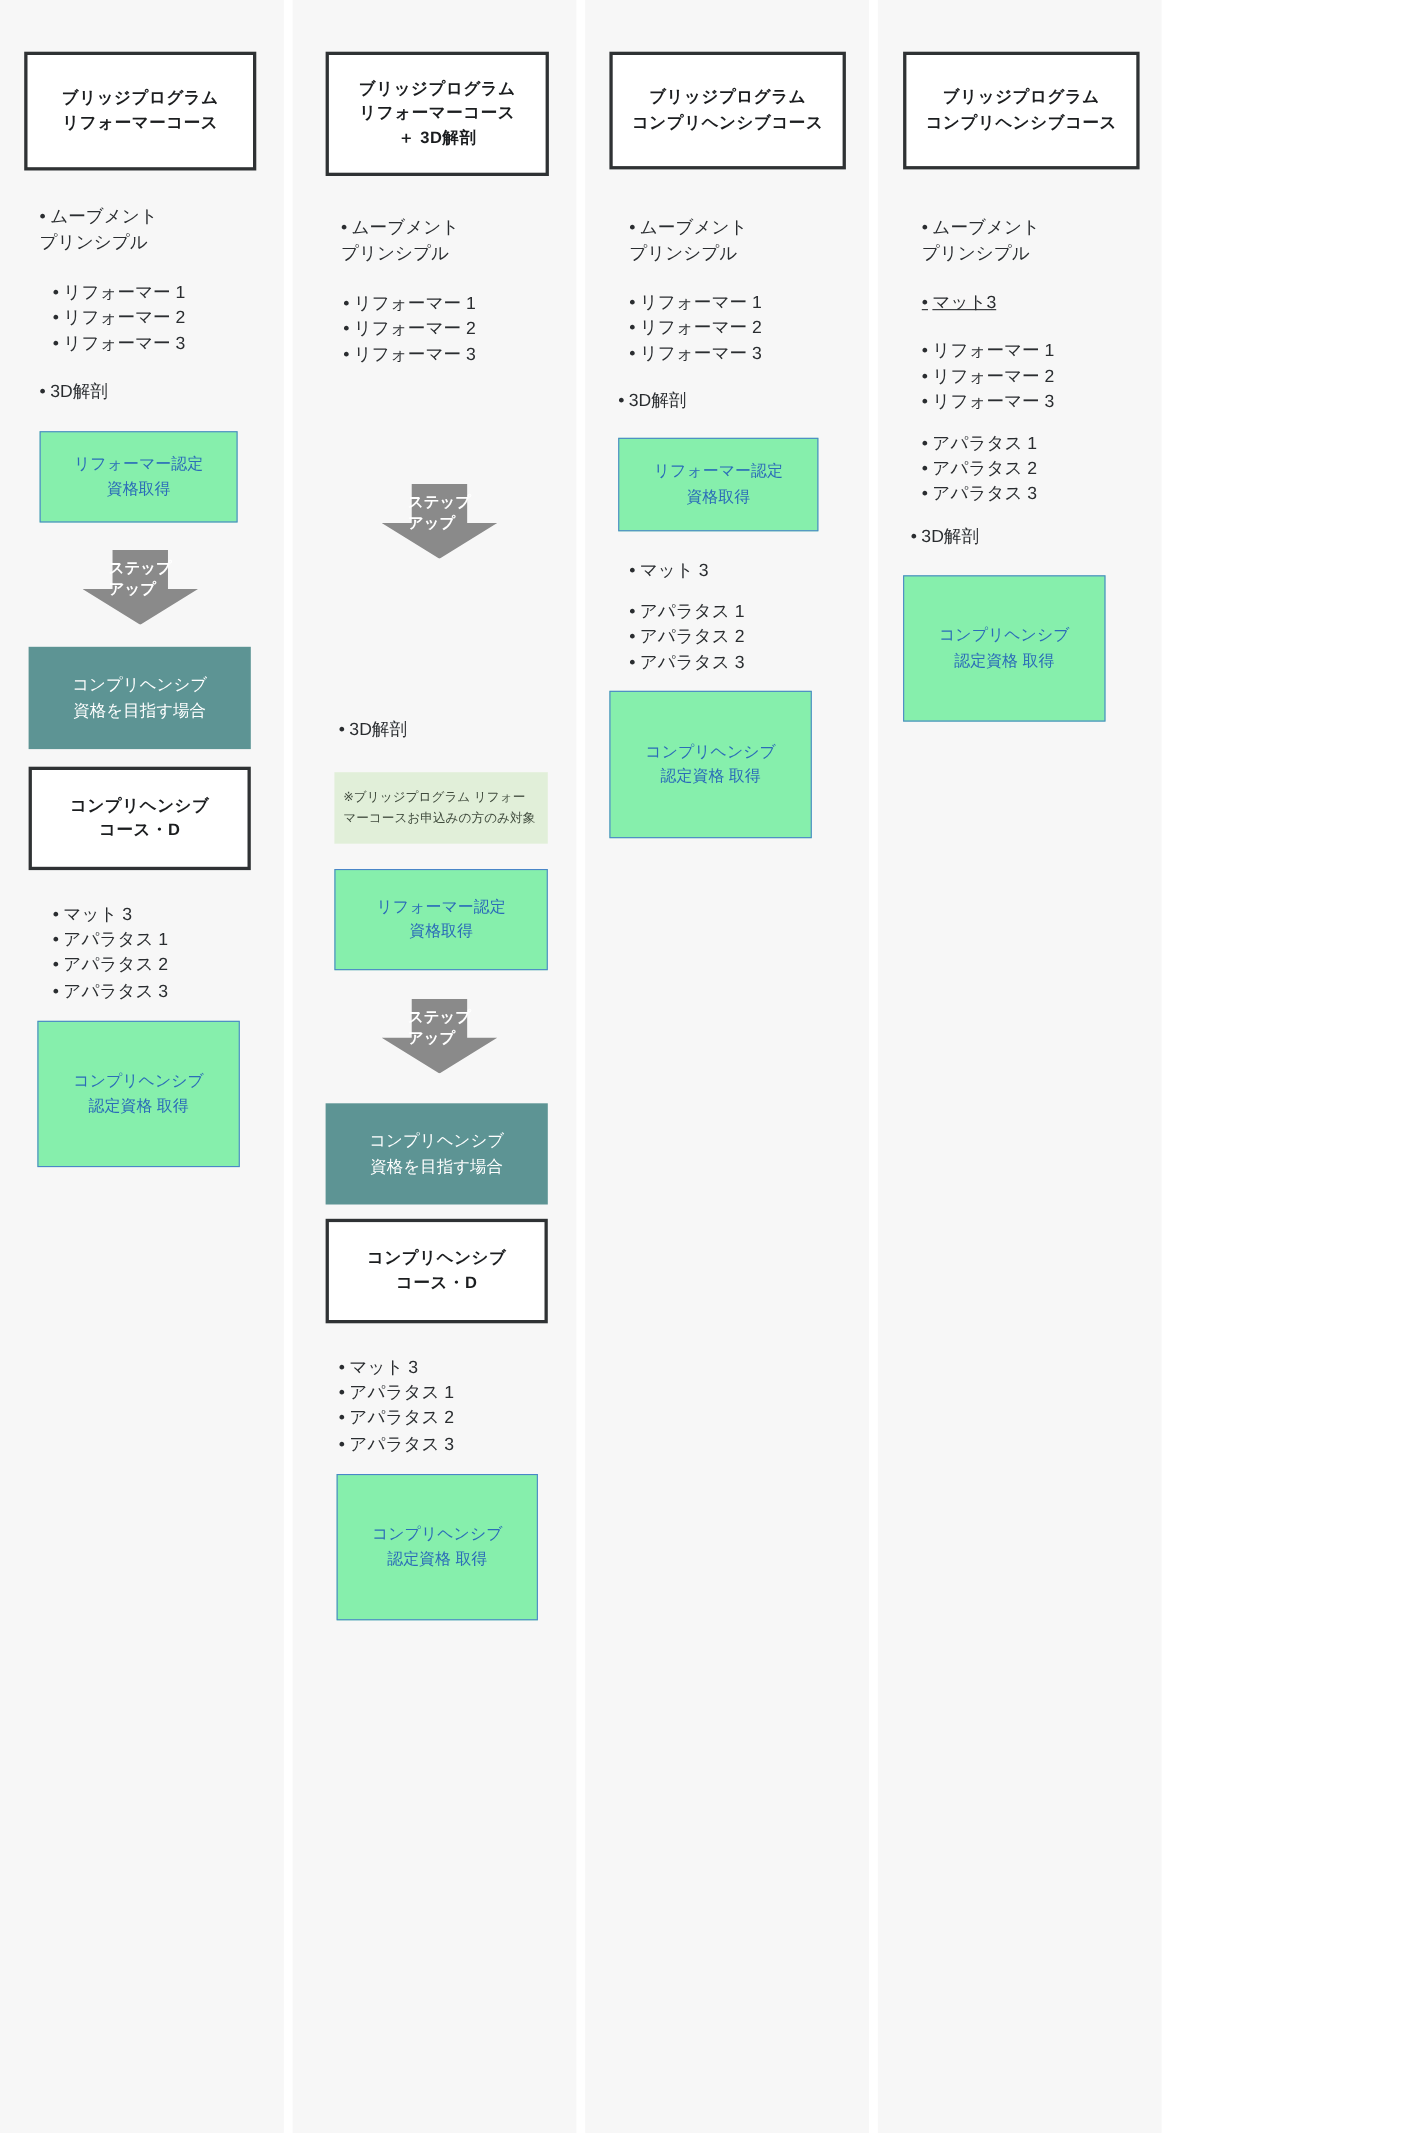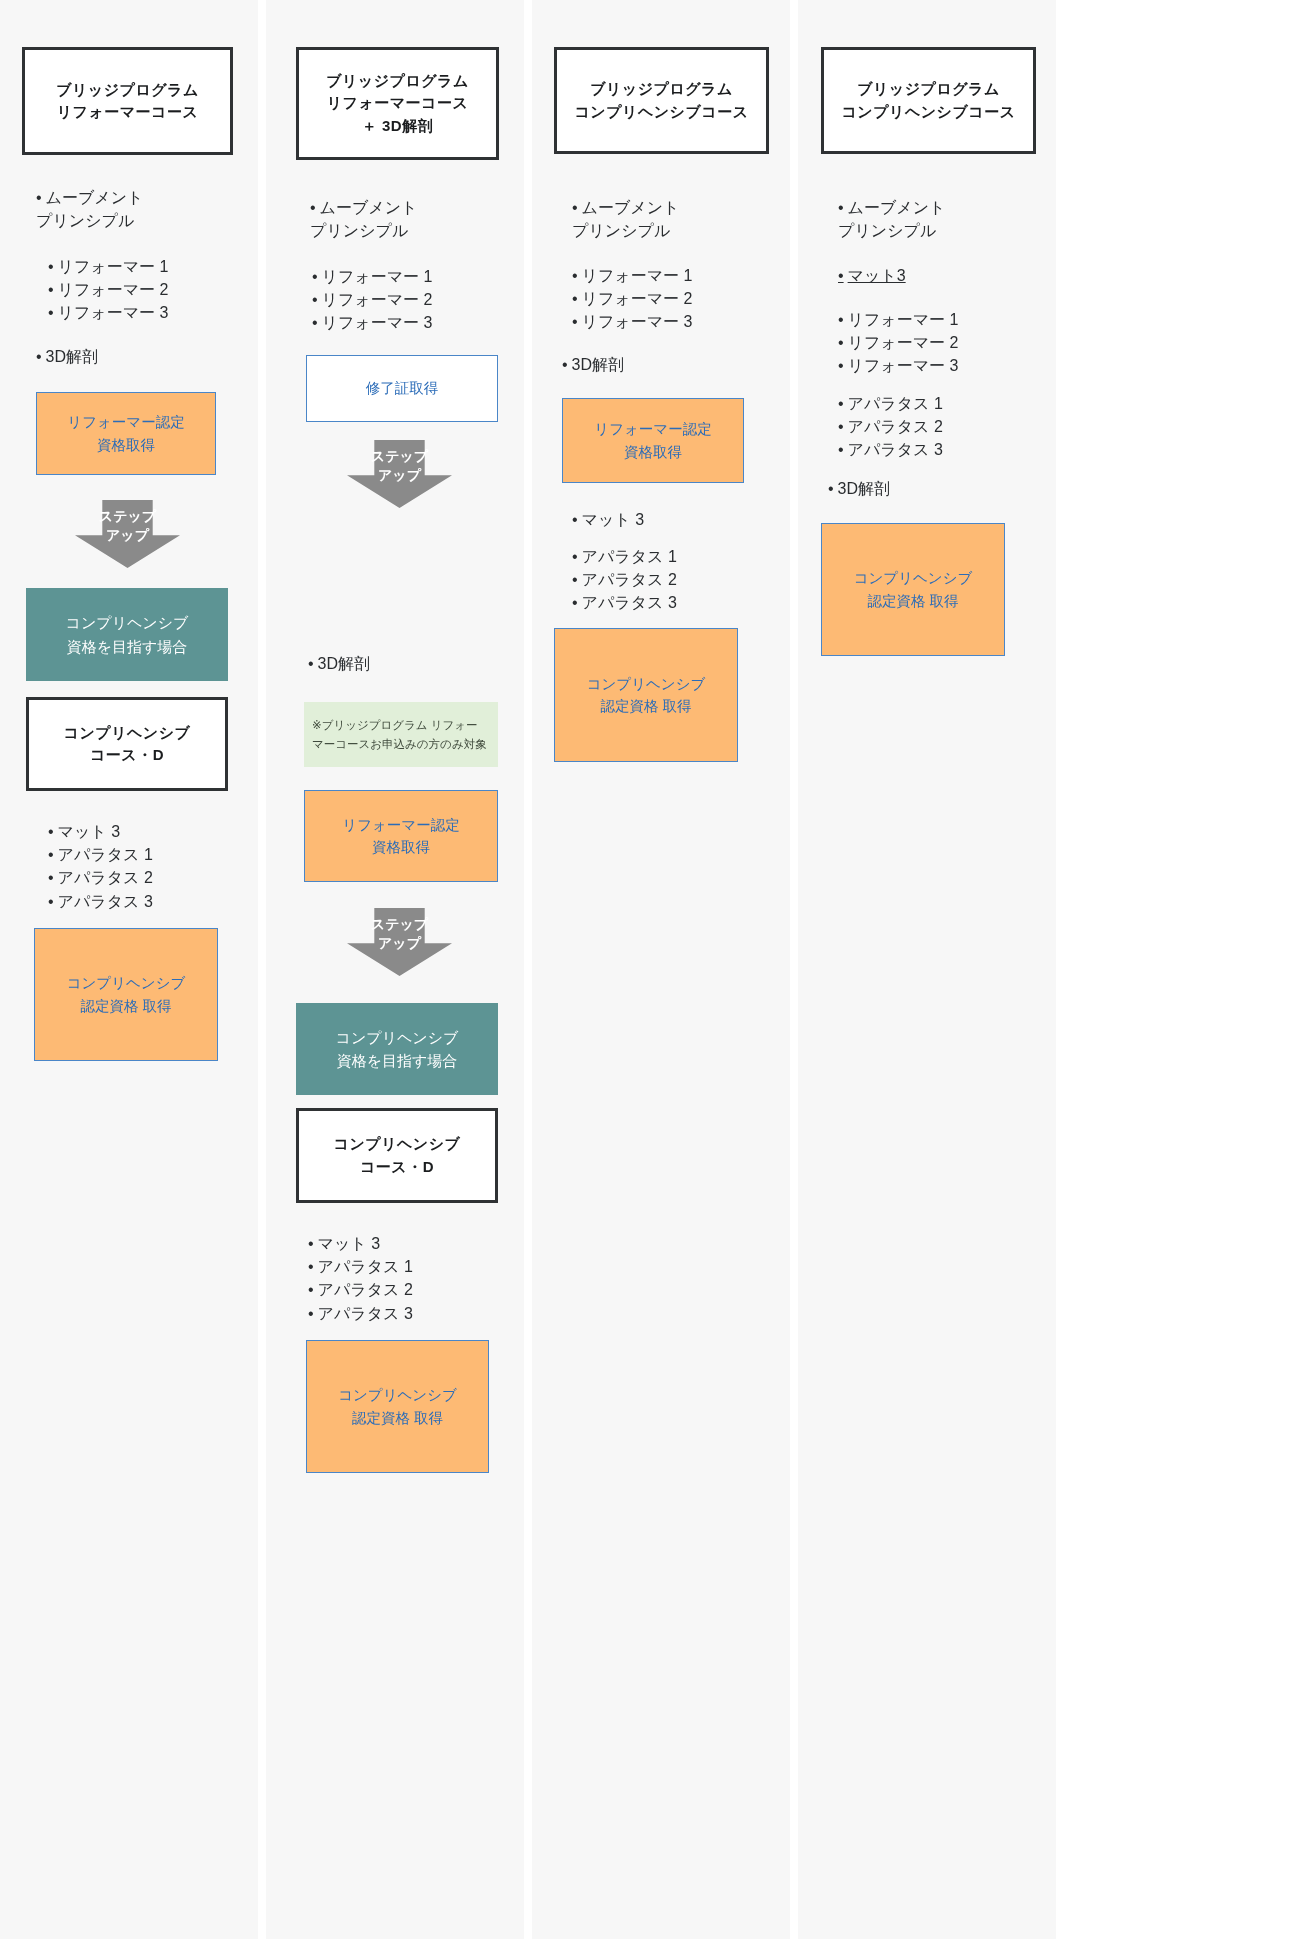--- a/index.html
+++ b/index.html
@@ -190,7 +190,6 @@
       <span class="bl" style="white-space: pre-line;">リフォーマー 3</span>
     </div>
 
-    <div class="cert-box white" style="position: absolute; left: 40px; top: 355px; width: 192px; height: 67px; white-space: pre-line;">修了証取得</div>
 
     <div class="arrow" style="position:absolute;left:81px;top:440px;width:105px;height:68px;">
       <div class="shape"></div>

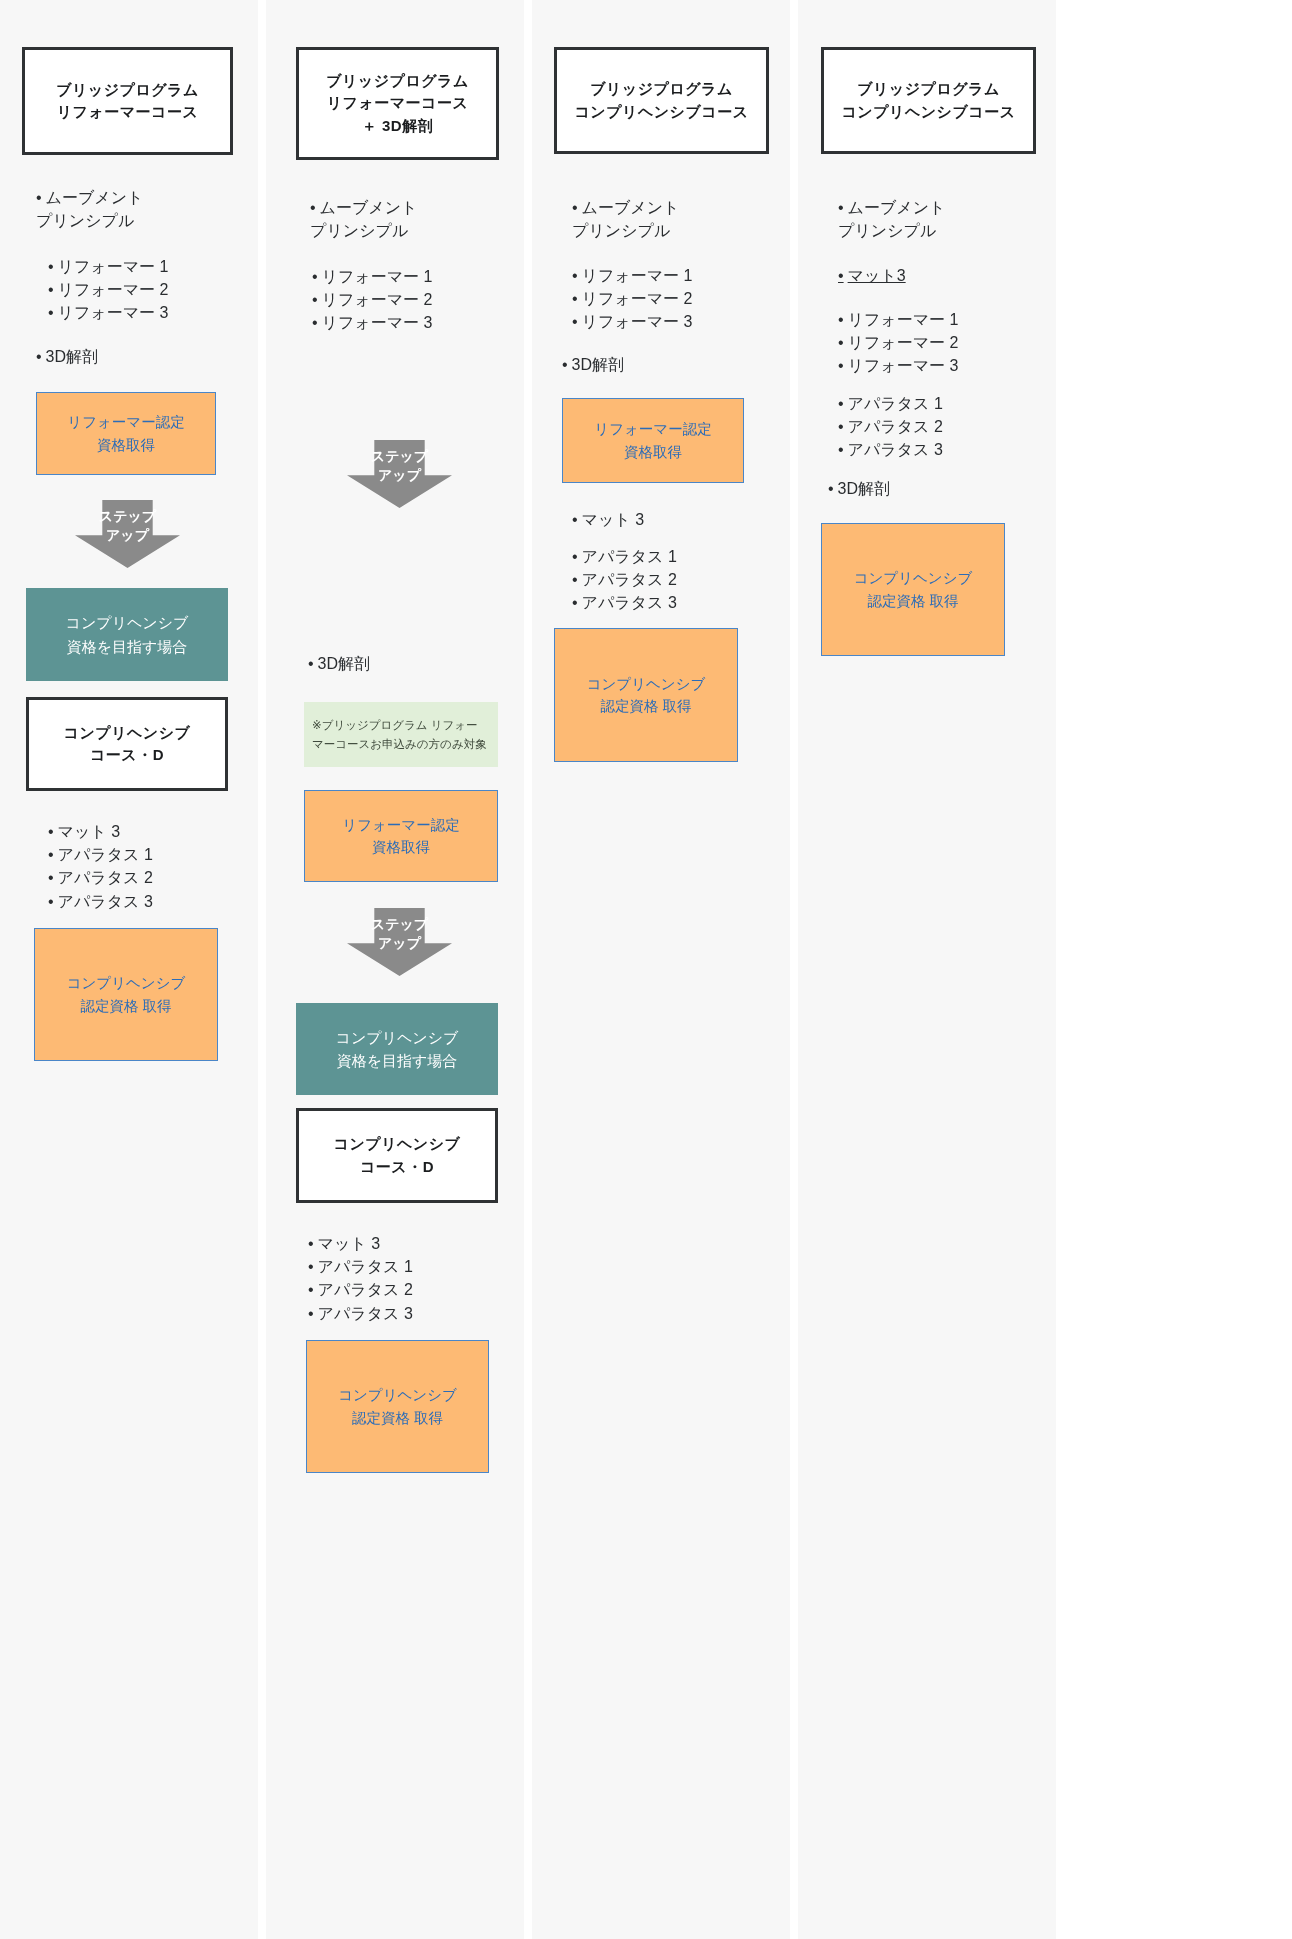--- a/index.html
+++ b/index.html
@@ -60,7 +60,7 @@
 
   
   .cert-box {
-    background: #fdba74;
+    background: #86efac;
     border: 1.5px solid #4a86c8;
     color: #2b6cb8;
     font-size: 14.5px;

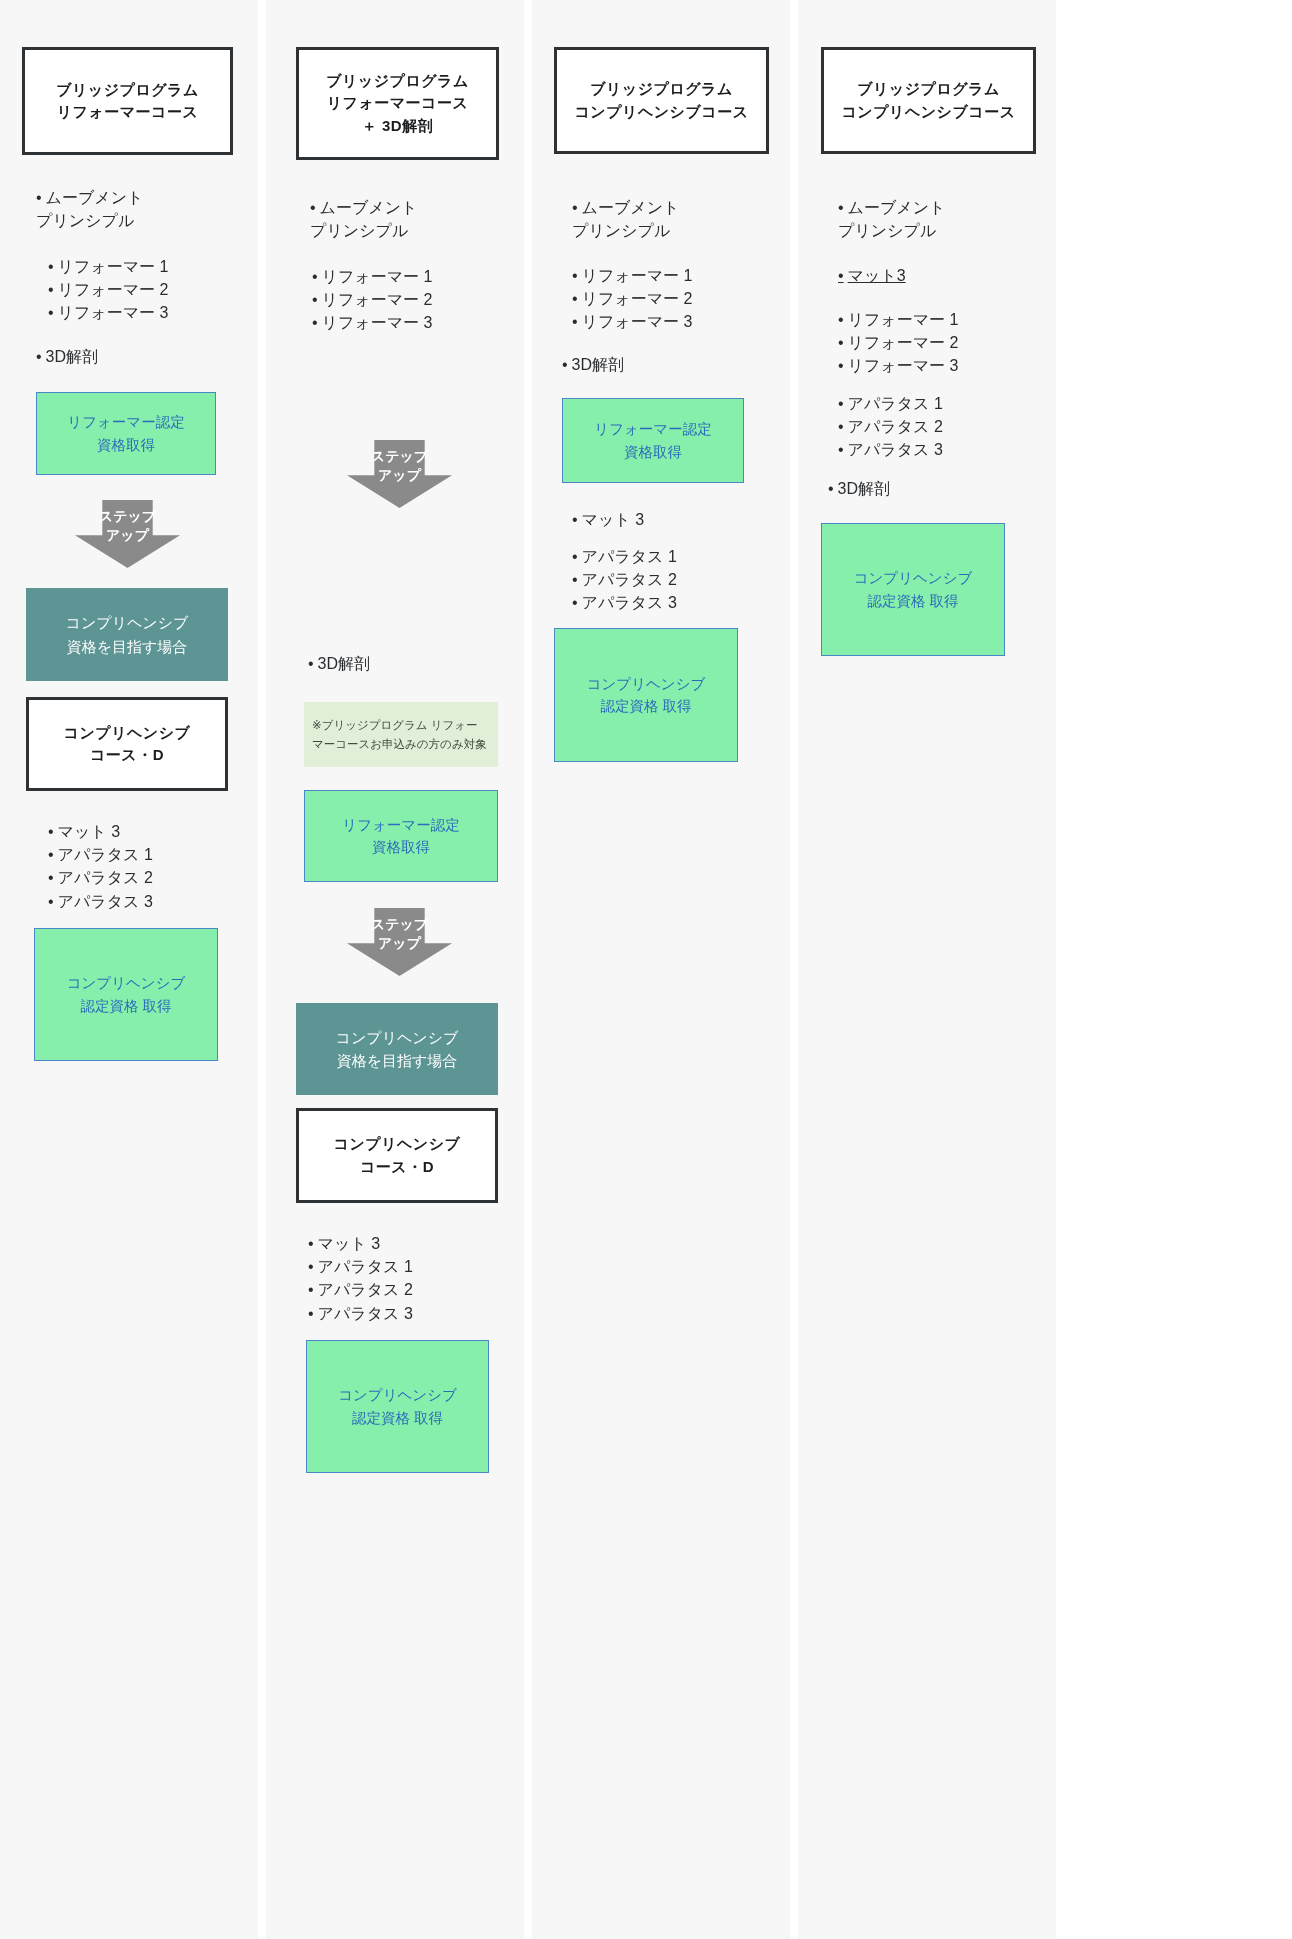--- a/index.html
+++ b/index.html
@@ -107,7 +107,7 @@
     font-weight: bold;
     font-size: 14px;
     line-height: 1.35;
-    text-align: center;
+    text-align: left;
     padding-top: 7px;
     white-space: pre-line;
   }

